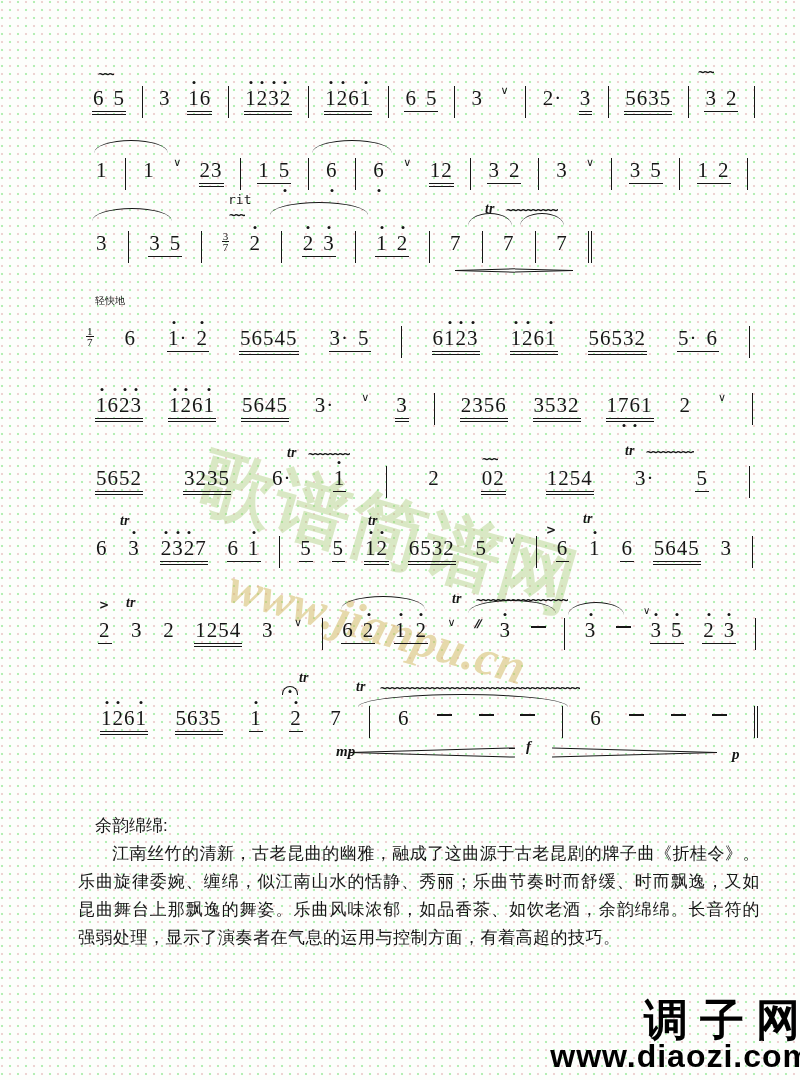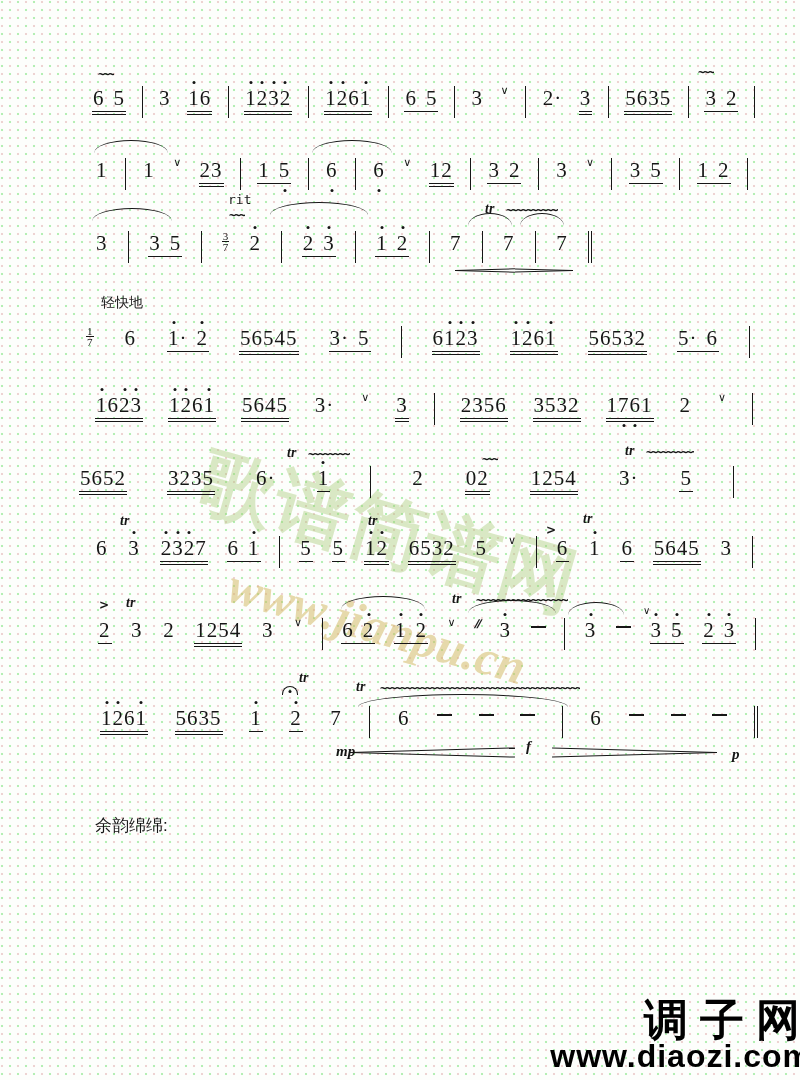--- a/index.html
+++ b/index.html
@@ -69,7 +69,7 @@
   .fer::after{content:"";position:absolute;left:50%;top:3px;transform:translateX(-50%);
        width:3px;height:3px;border-radius:50%;background:#161616}
   
-  .tempo{position:absolute;left:101px;top:294px;font-size:14px;z-index:2}
+  .tempo{position:absolute;left:95px;top:294px;font-size:10px;z-index:2}
   .intro-h{position:absolute;left:95px;top:814px;font-size:17px;z-index:2}
   .intro-p{position:absolute;left:78px;top:840px;width:682px;font-size:17px;line-height:28px;
            text-align:justify;text-indent:2em;z-index:2;letter-spacing:.5px}

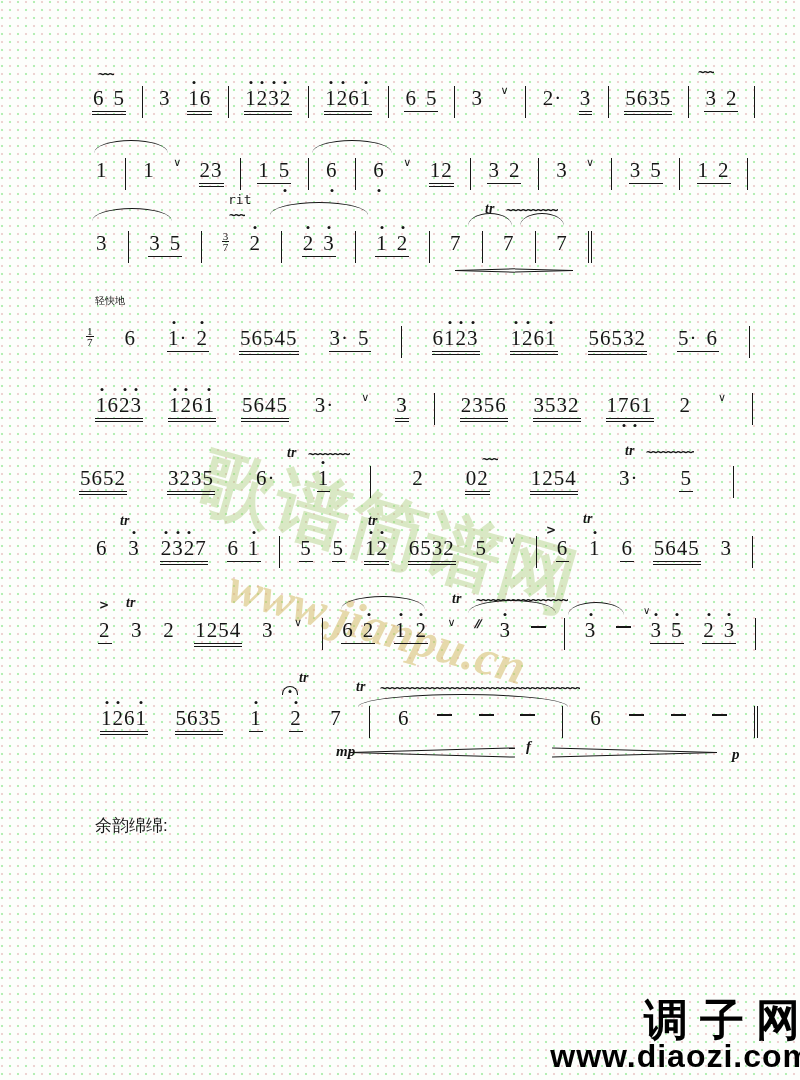--- a/index.html
+++ b/index.html
@@ -188,7 +188,7 @@
         <span class="vmark">∨</span>
         <span class="bl"></span>
       </div>
-      <div class="row" style="left: 79px; top: 466px; width: 655px;">
+      <div class="row" style="left: 95px; top: 466px; width: 655px;">
         <span class="n u2"><span class="cs"><span class="ch">5</span><span class="ch">6</span><span class="ch">5</span><span class="ch">2</span></span></span>
         <span class="n u2"><span class="cs"><span class="ch">3</span><span class="ch">2</span><span class="ch">3</span><span class="ch">5</span></span></span>
         <span class="n u0"><span class="cs"><span class="ch">6</span><span class="ch">·</span></span></span>

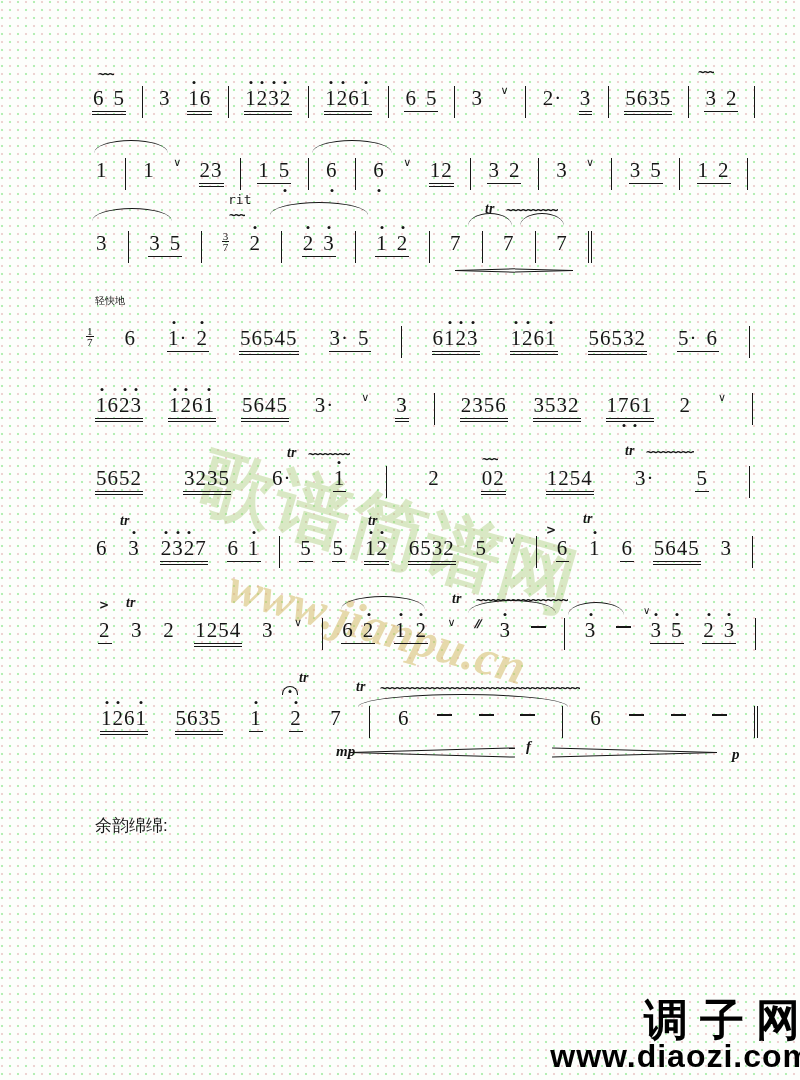--- a/index.html
+++ b/index.html
@@ -306,6 +306,7 @@
     </div>
 
   <div class="intro-h">余韵绵绵:</div>
+  <div class="intro-p">江南丝竹的清新，古老昆曲的幽雅，融成了这曲源于古老昆剧的牌子曲《折桂令》。乐曲旋律委婉、缠绵，似江南山水的恬静、秀丽；乐曲节奏时而舒缓、时而飘逸，又如昆曲舞台上那飘逸的舞姿。乐曲风味浓郁，如品香茶、如饮老酒，余韵绵绵。长音符的强弱处理，显示了演奏者在气息的运用与控制方面，有着高超的技巧。</div>
 
   <div class="logo">
     <div class="logo-name">调子网</div>

